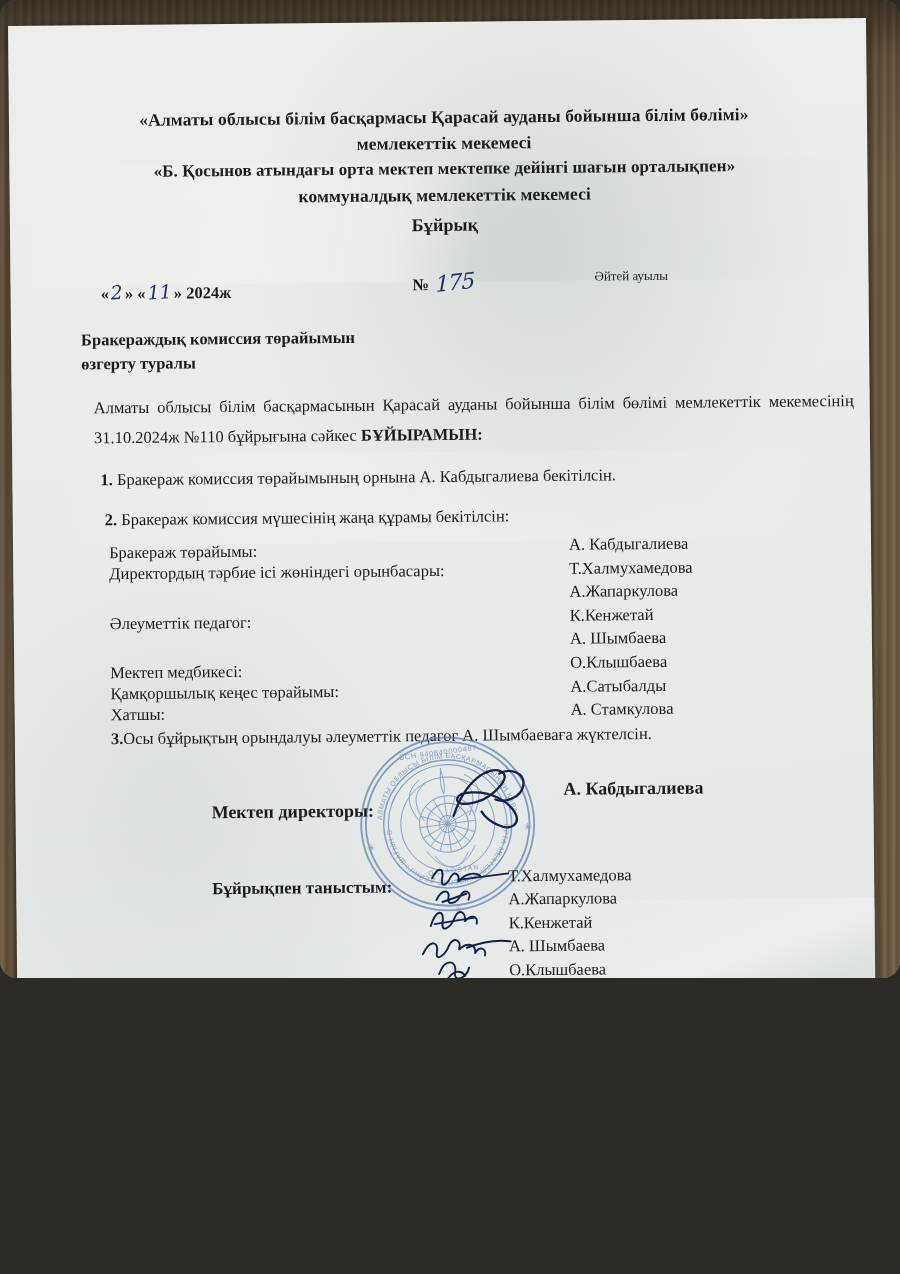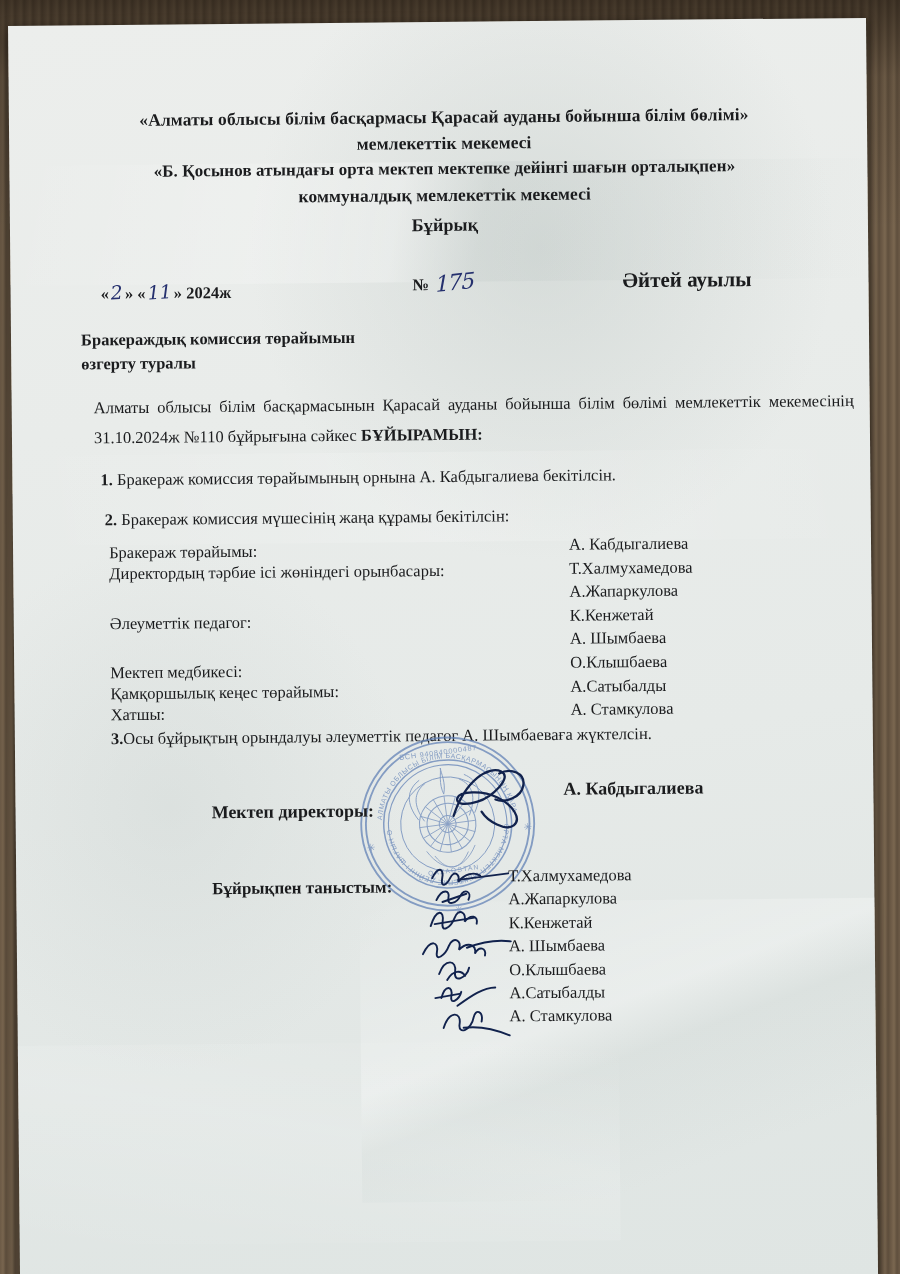--- a/index.html
+++ b/index.html
@@ -11,10 +11,11 @@
   .photo {
     position: relative;
     width: 900px;
-    height: 1274px;
+    height: 978px;
     overflow: hidden;
     background: #14532d;
     font-family: "Liberation Serif", "DejaVu Serif", serif;
+    border-radius: 17px;
   }
   
   .desk {

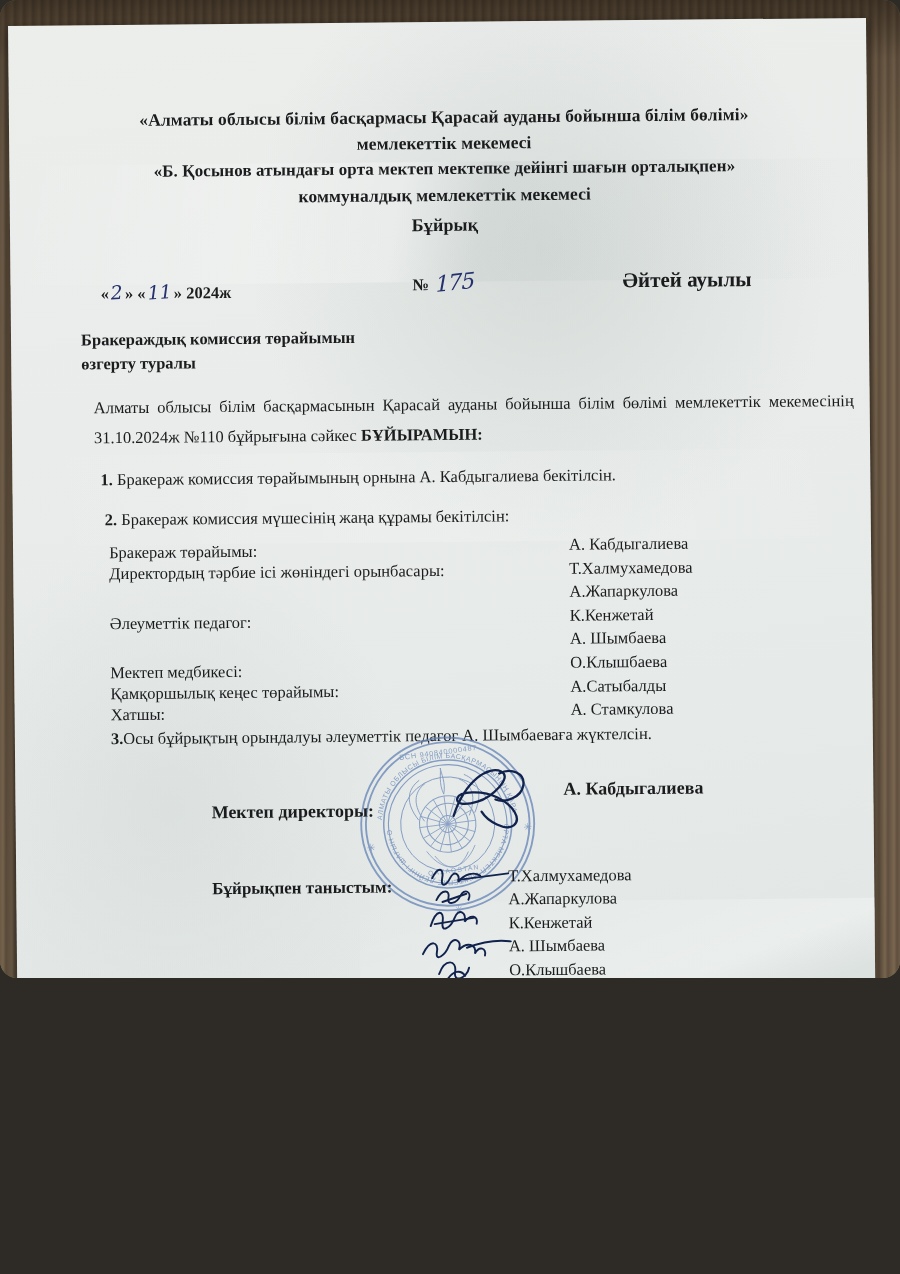--- a/index.html
+++ b/index.html
@@ -112,10 +112,10 @@
   }
   .meta-place {
     position: absolute;
-    left: 560px;
+    left: 532px;
     top: 0px;
-    font-size: 21px;
-    font-weight: bold;
+    font-size: 13px;
+    font-weight: normal;
     white-space: nowrap;
   }
   

